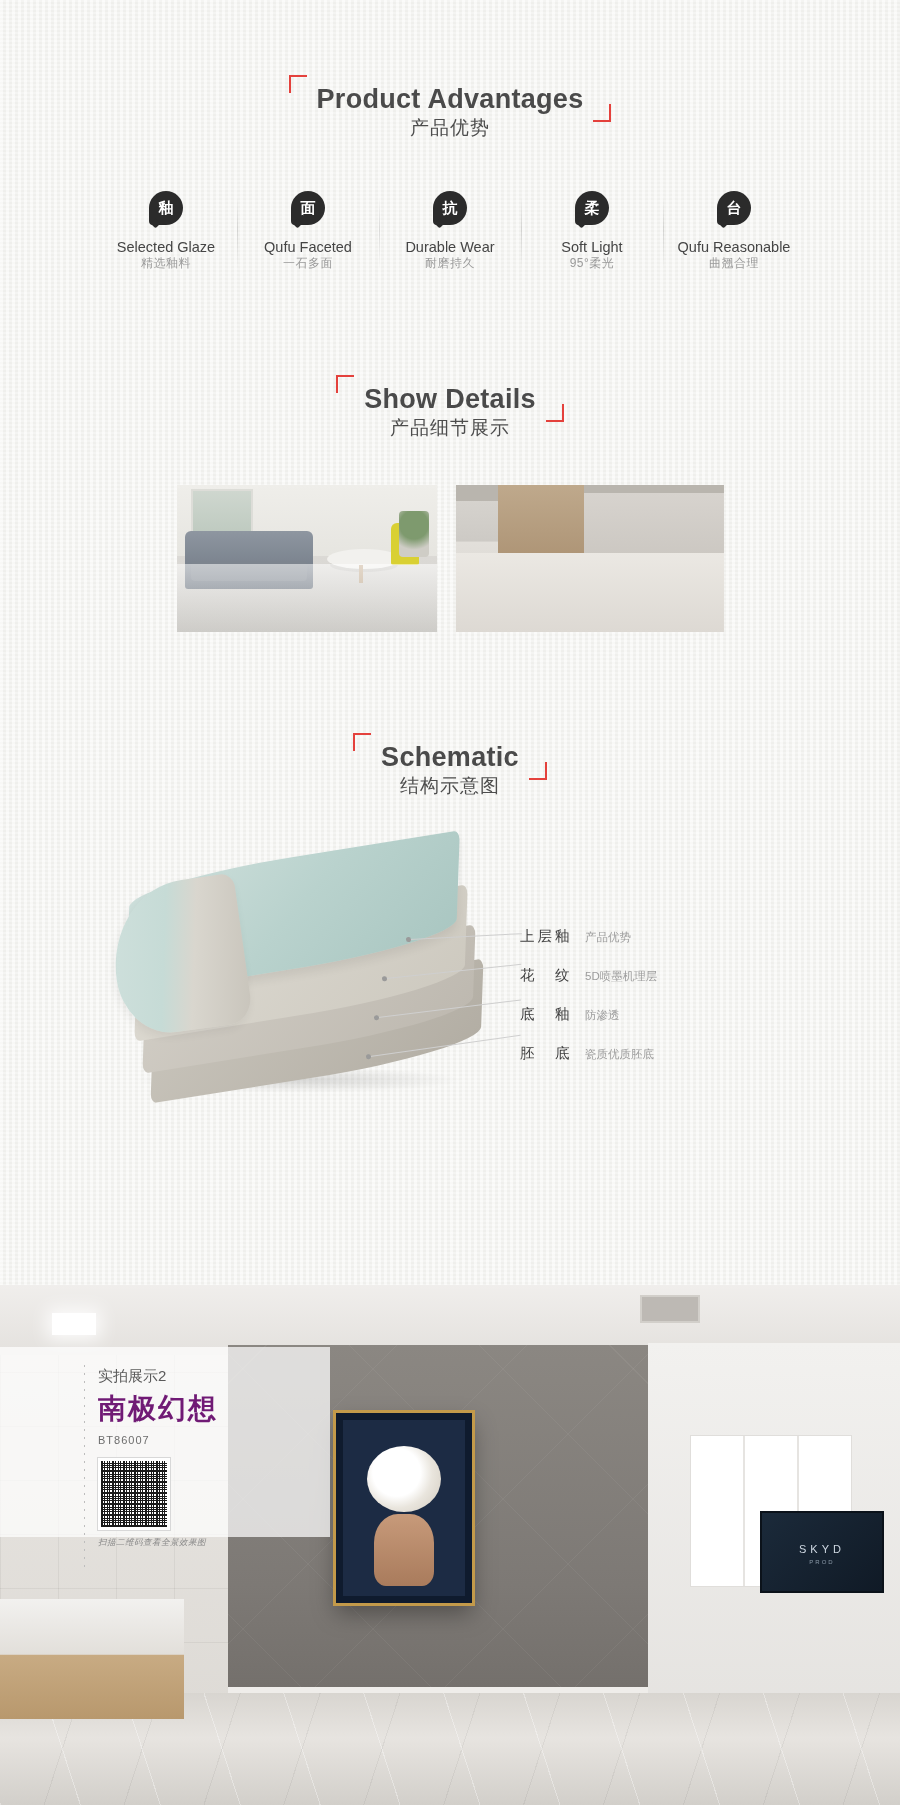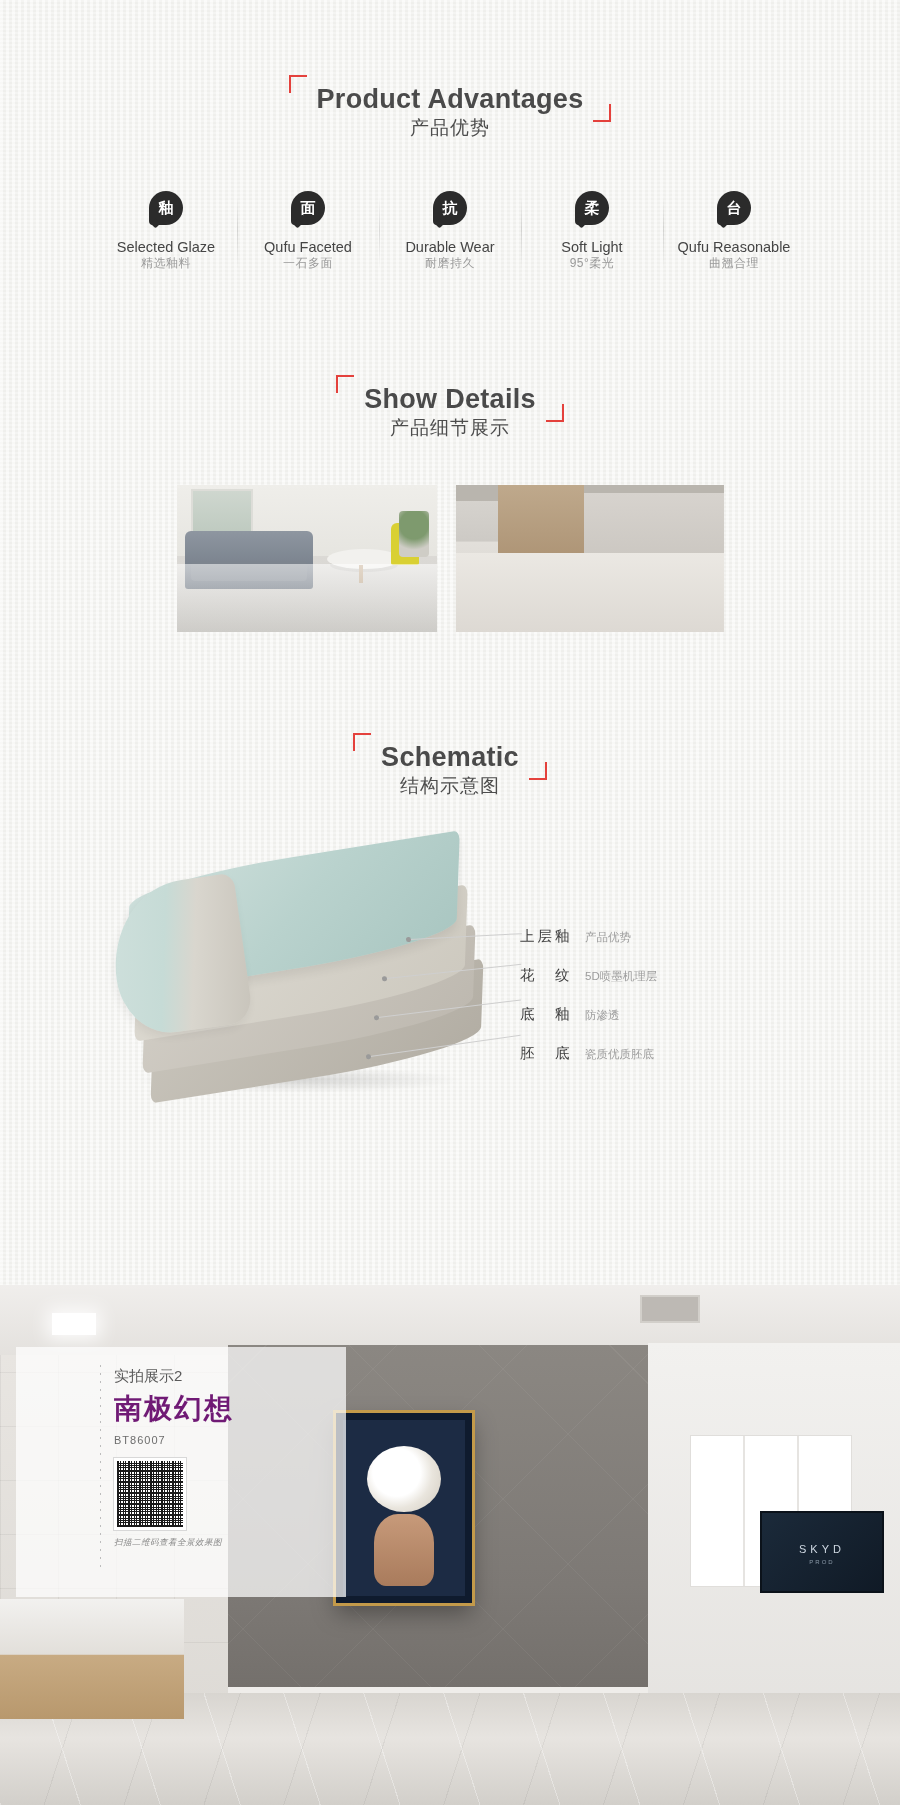--- a/index.html
+++ b/index.html
@@ -430,9 +430,8 @@
     left: 0;
     top: 62px;
     width: 330px;
-    height: 250px;
+    height: 190px;
     background: rgba(255,255,255,0.72);
-    margin-left: 16px;
   }
   .ov-inner {
     position: absolute;

